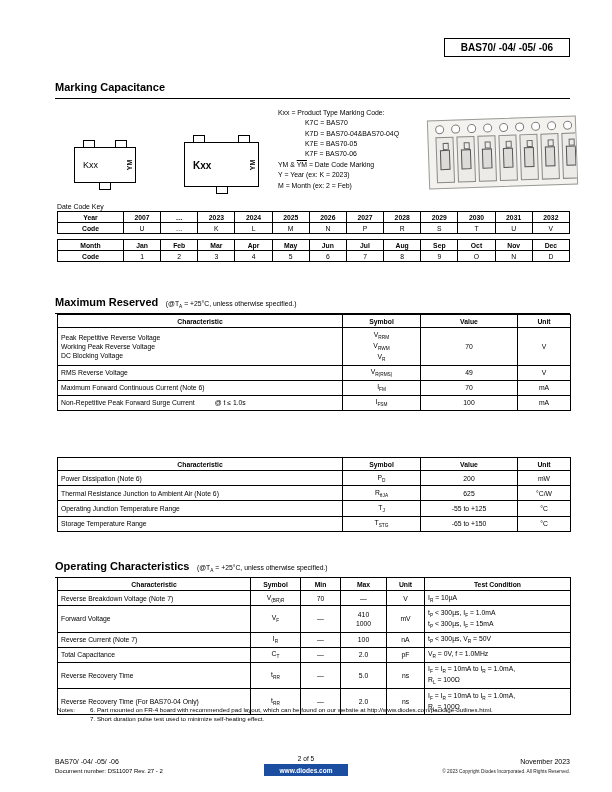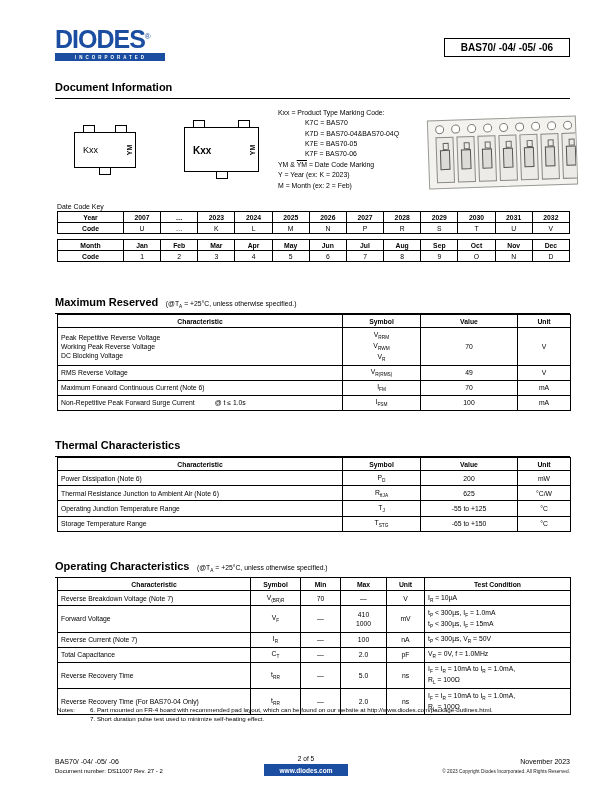--- a/index.html
+++ b/index.html
@@ -83,10 +83,6 @@
 
 <div class="page">
 
-  <div class="logo">
-    <div class="logo-text"><span>DIODES</span><span class="reg">®</span></div>
-    <div class="logo-bar">INCORPORATED</div>
-  </div>
   <div class="part-box">BAS70/ -04/ -05/ -06</div>
 
   <div class="sec" id="sec-marking">

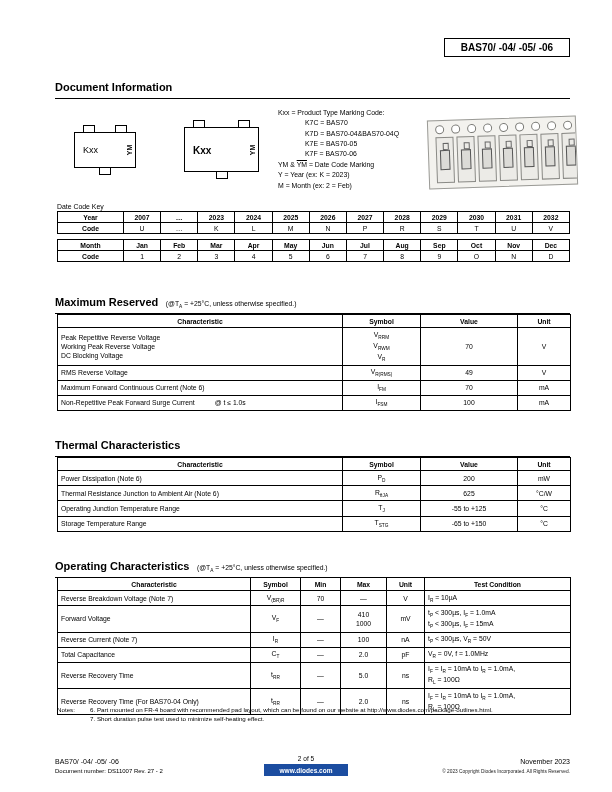--- a/index.html
+++ b/index.html
@@ -86,7 +86,7 @@
   <div class="part-box">BAS70/ -04/ -05/ -06</div>
 
   <div class="sec" id="sec-marking">
-    <span class="t">Document Information</span>
+    <span class="t">Marking Capacitance</span>
   </div>
 
   <div class="chip" id="chip1">

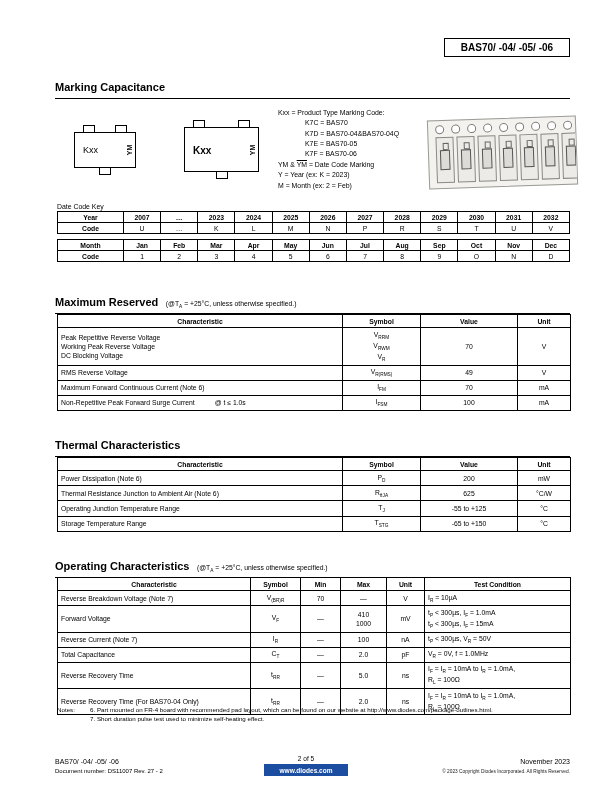--- a/index.html
+++ b/index.html
@@ -24,7 +24,7 @@
   .sec .st{font-size:6.8px;display:inline;margin-left:3px;}
 
   
-  .chip{position:absolute;border:1.2px solid #000;background:#fff;}
+  .chip{position:absolute;border:1.2px solid #000;background:#fff;margin-top:15px;}
   #chip1{left:74px;top:132px;width:60px;height:34px;}
   #chip2{left:184px;top:127px;width:73px;height:43px;}
   .pin{position:absolute;background:#fff;border:1.2px solid #000;width:10px;height:6px;}

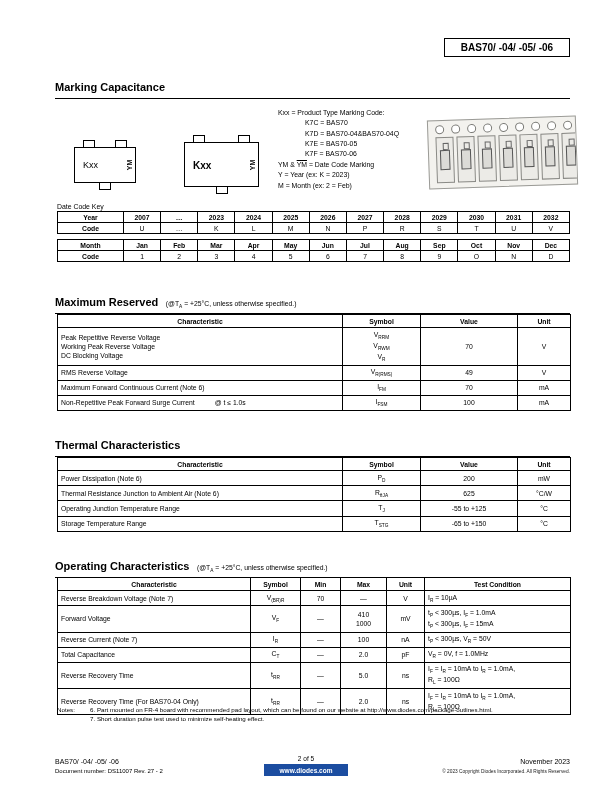--- a/index.html
+++ b/index.html
@@ -282,9 +282,6 @@
   </tbody>
     </table>
 
-  <div class="sec" id="sec-thermal">
-    <span class="t">Thermal Characteristics</span>
-  </div>
 
   <table class="ctable" id="tbl-thermal">
     <colgroup>

